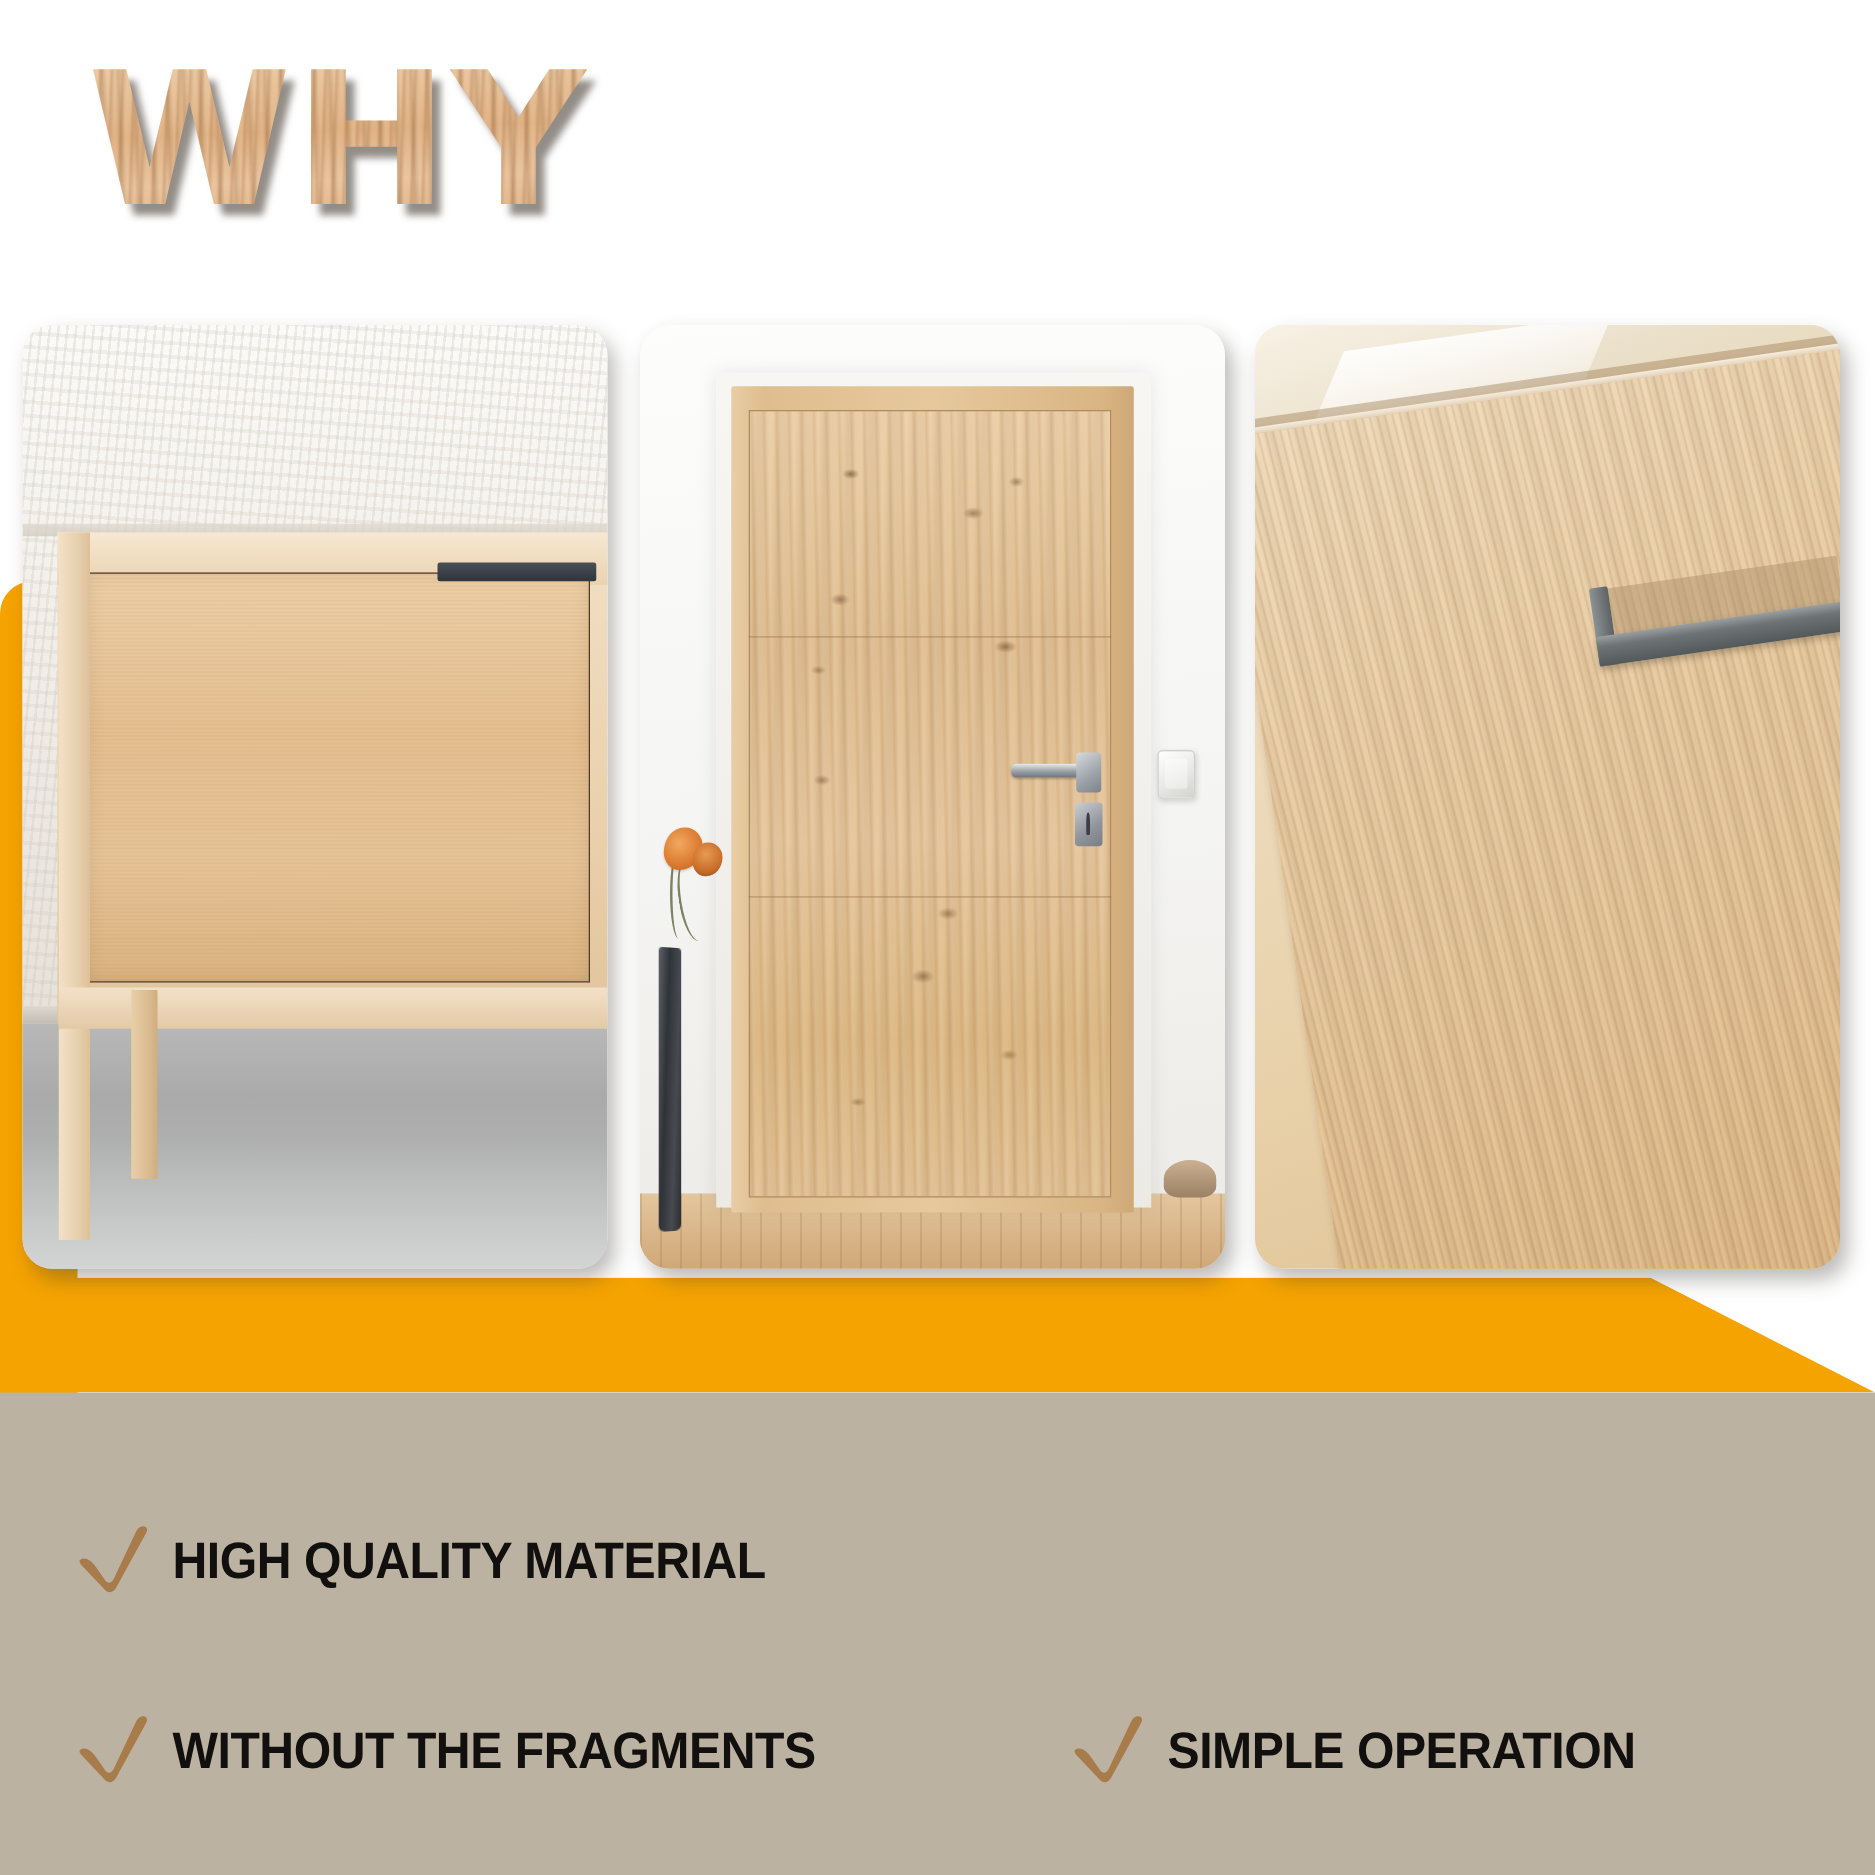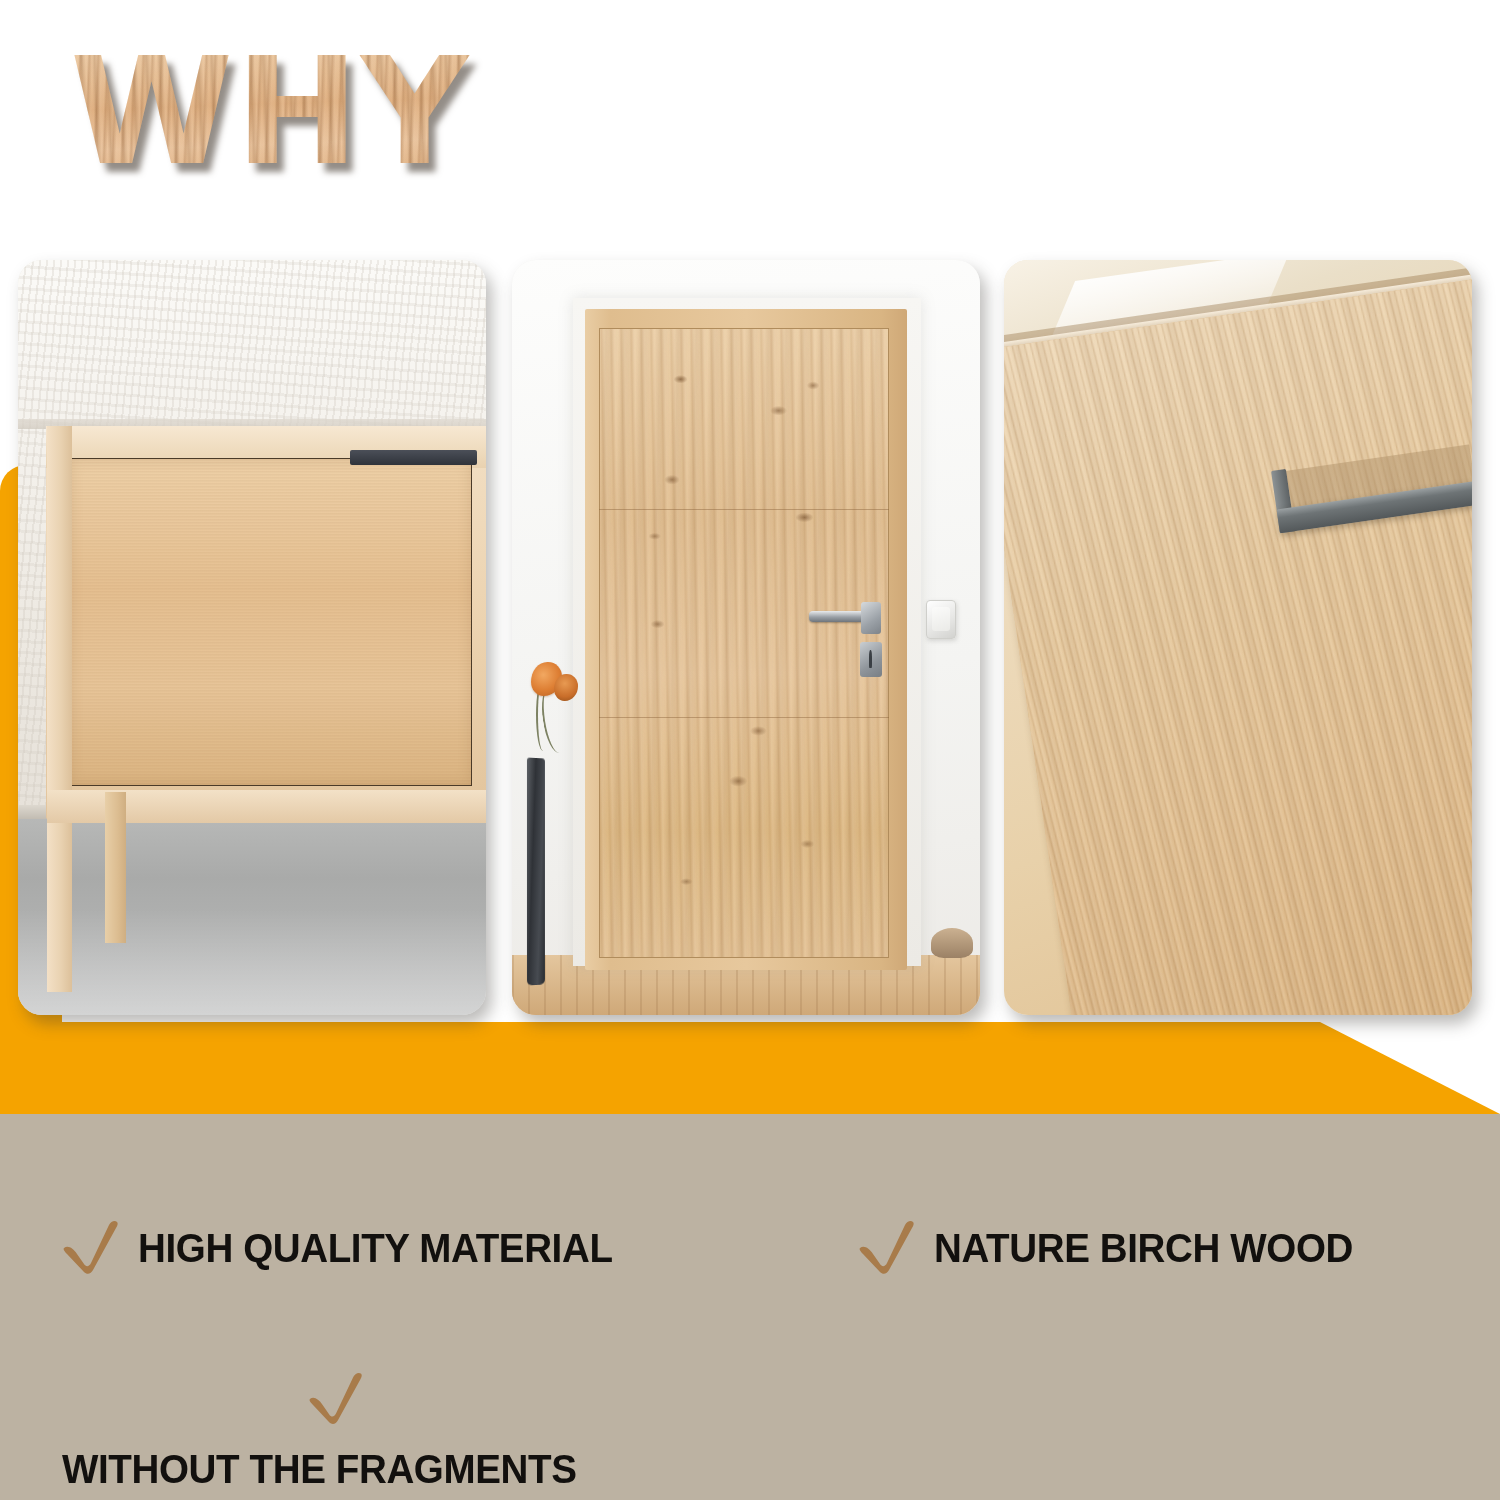--- a/index.html
+++ b/index.html
@@ -507,14 +507,6 @@
       <span class="feature-label">HIGH QUALITY MATERIAL</span>
     </div>
 
-    <div class="feature feature-1">
-      <svg class="check" viewBox="0 0 58 60">
-        <path d="M2 30 C6 27 11 30 15 36 L22 46 C24 49 27 49 29 45
-                 L47 7 C49 3 53 2 55 4 C56 5 56 7 54 10
-                 L31 52 C29 56 25 57 22 54 L5 36 C2 33 1 31 2 30 Z" fill="#A87B4A"></path>
-      </svg>
-      <span class="feature-label">NATURE BIRCH WOOD</span>
-    </div>
 
     <div class="feature feature-2">
       <svg class="check" viewBox="0 0 58 60">

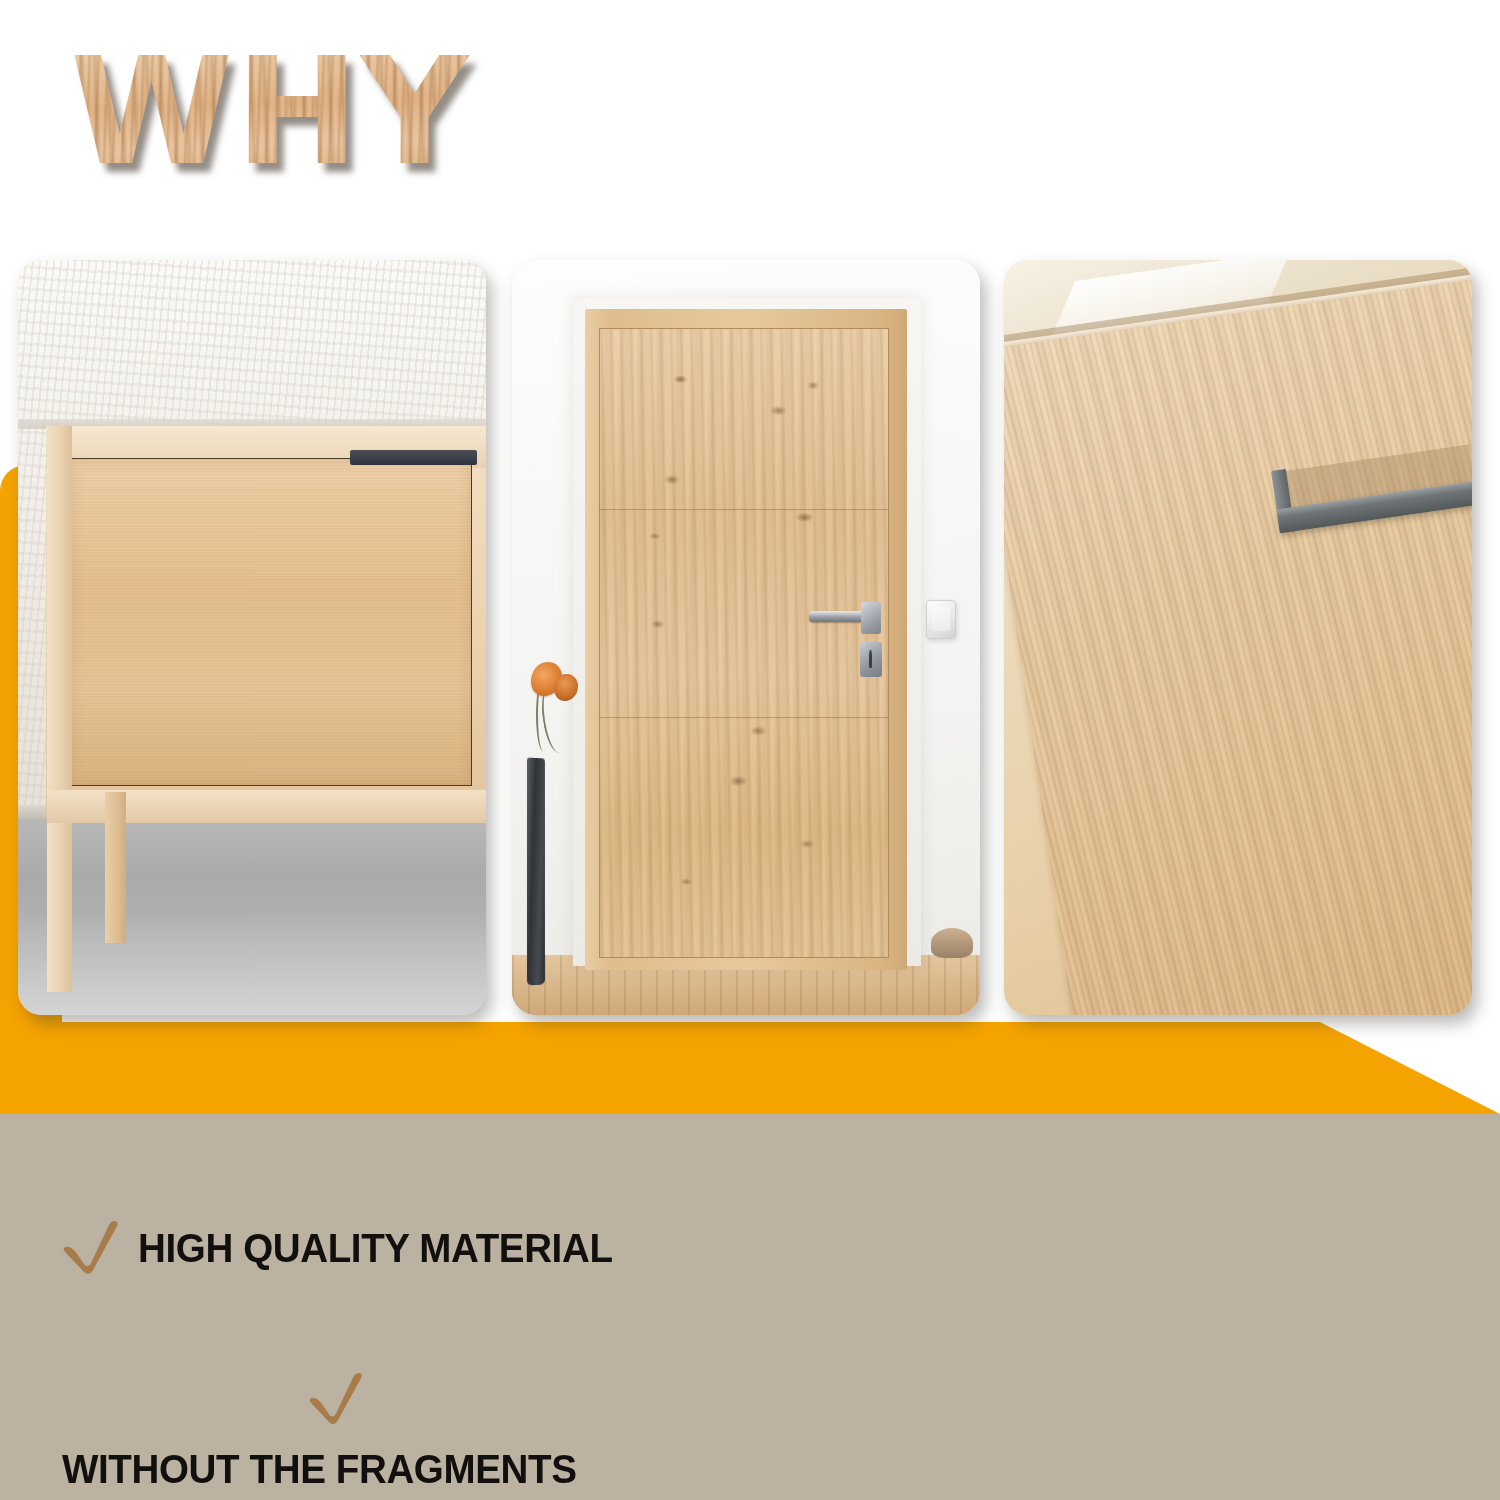--- a/index.html
+++ b/index.html
@@ -404,7 +404,7 @@
 
   .feature-0 { left: 62px;  top: 76px; }
   .feature-1 { left: 858px; top: 76px; }
-  .feature-2 { left: 62px;  top: 228px; flex-direction: column; }
+  .feature-2 { left: 62px;  top: 228px; }
   .feature-3 { left: 858px; top: 228px; }
 
   .check {

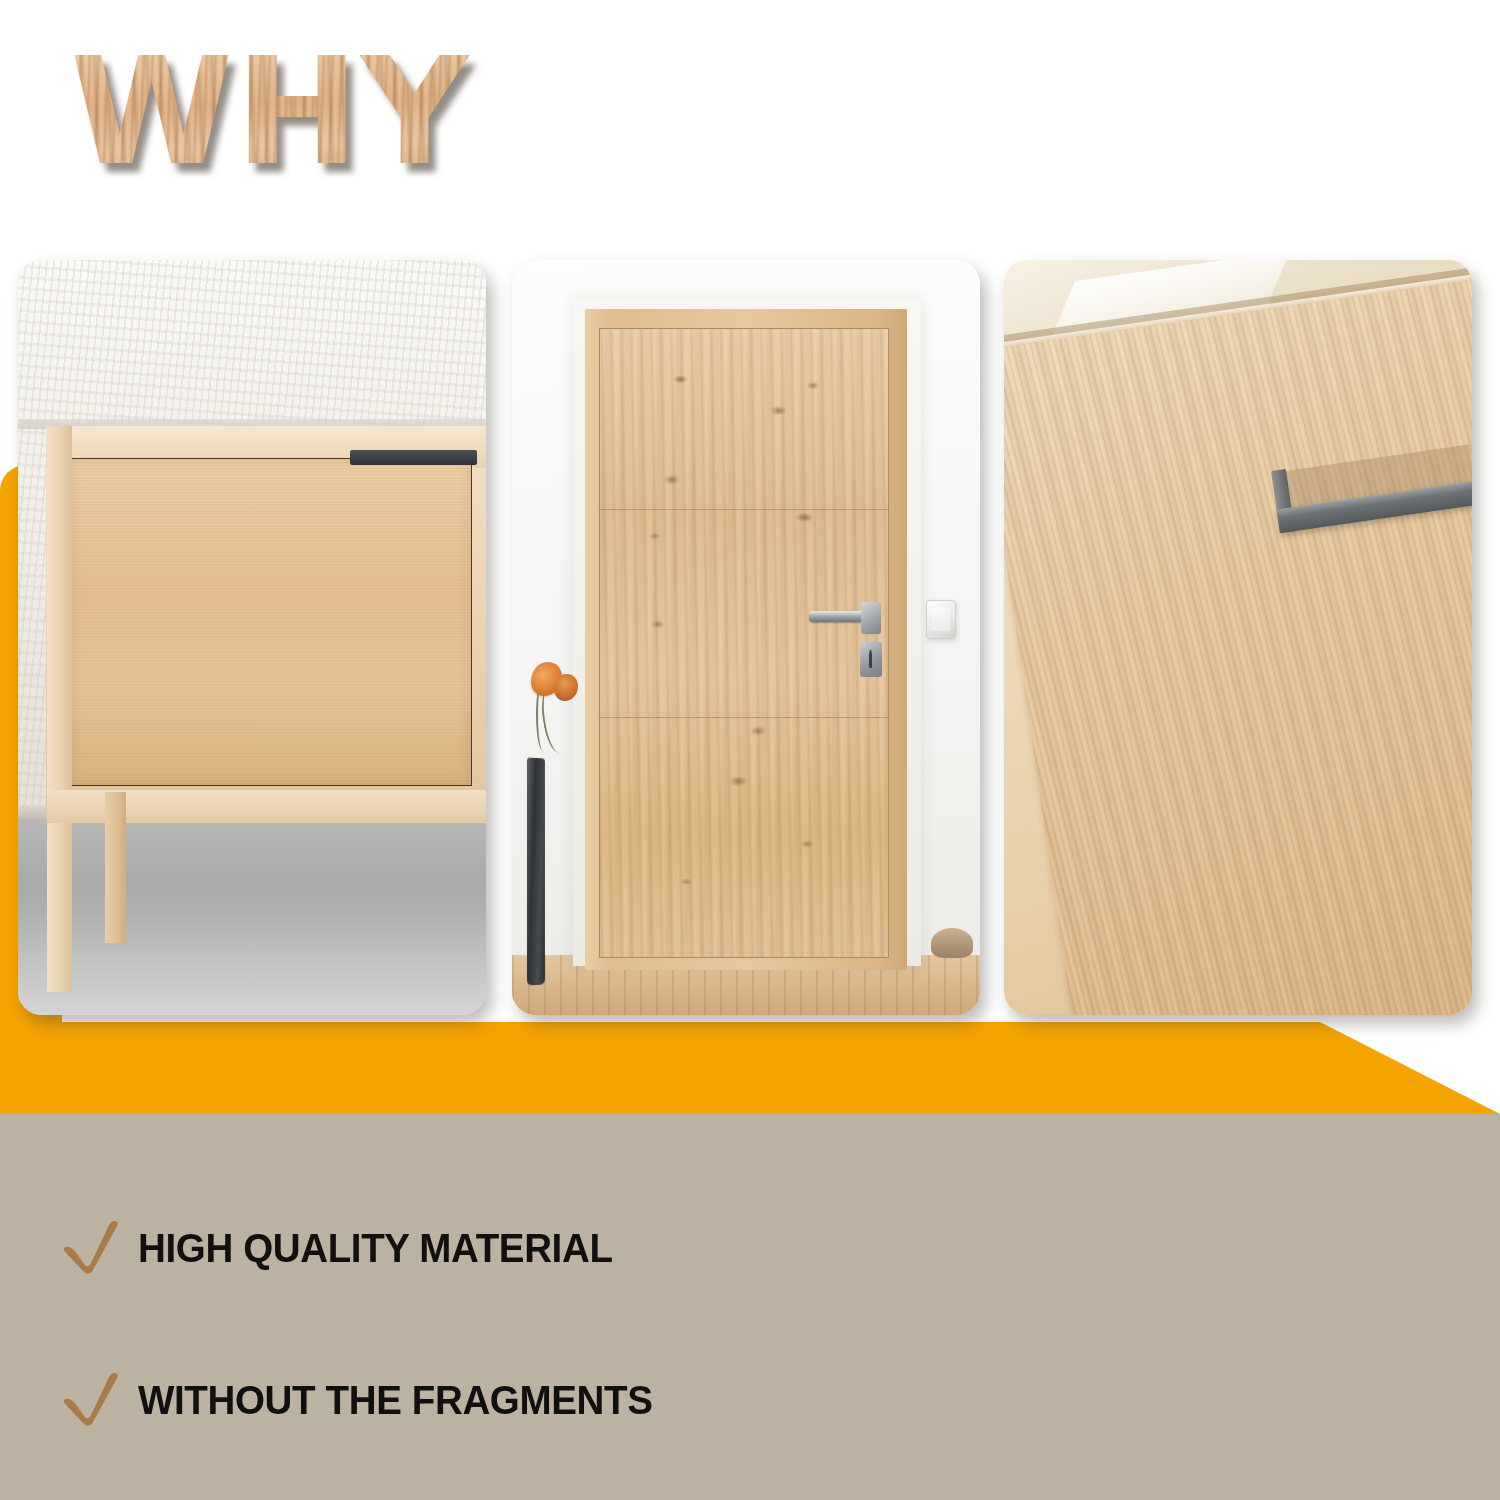--- a/index.html
+++ b/index.html
@@ -517,6 +517,14 @@
       <span class="feature-label">WITHOUT THE FRAGMENTS</span>
     </div>
 
+    <div class="feature feature-3">
+      <svg class="check" viewBox="0 0 58 60">
+        <path d="M2 30 C6 27 11 30 15 36 L22 46 C24 49 27 49 29 45
+                 L47 7 C49 3 53 2 55 4 C56 5 56 7 54 10
+                 L31 52 C29 56 25 57 22 54 L5 36 C2 33 1 31 2 30 Z" fill="#A87B4A"></path>
+      </svg>
+      <span class="feature-label">SIMPLE OPERATION</span>
+    </div>
 
   </div>
 

